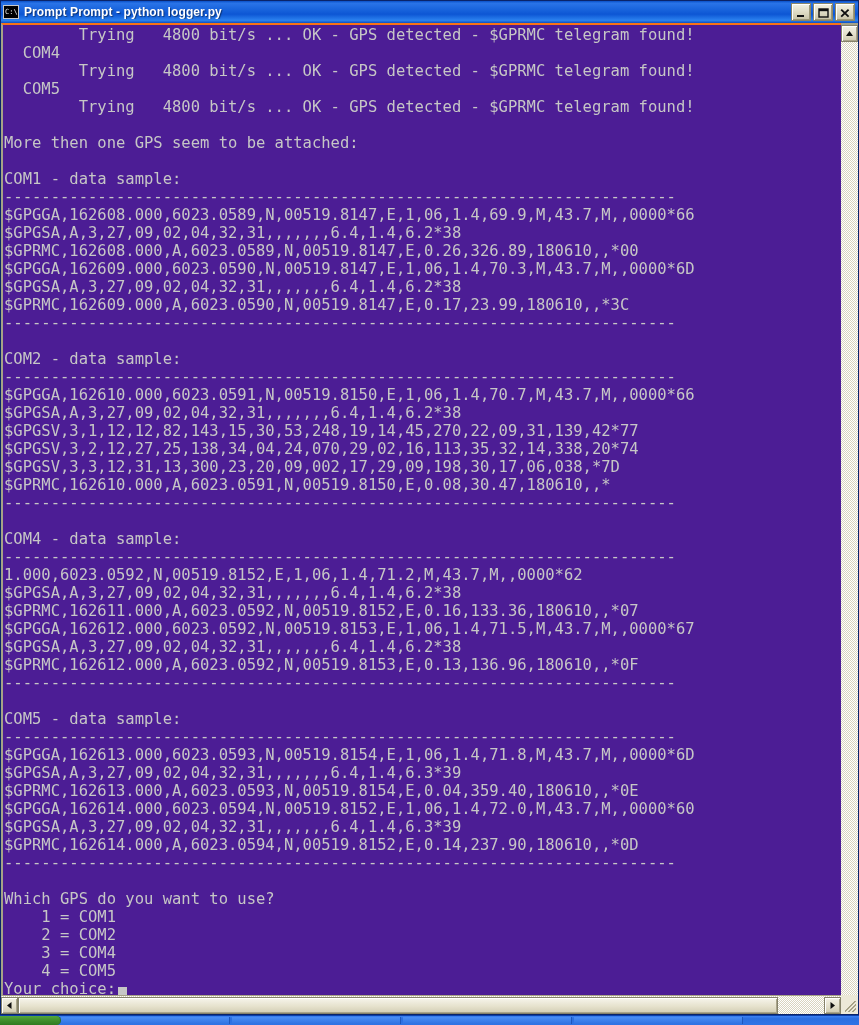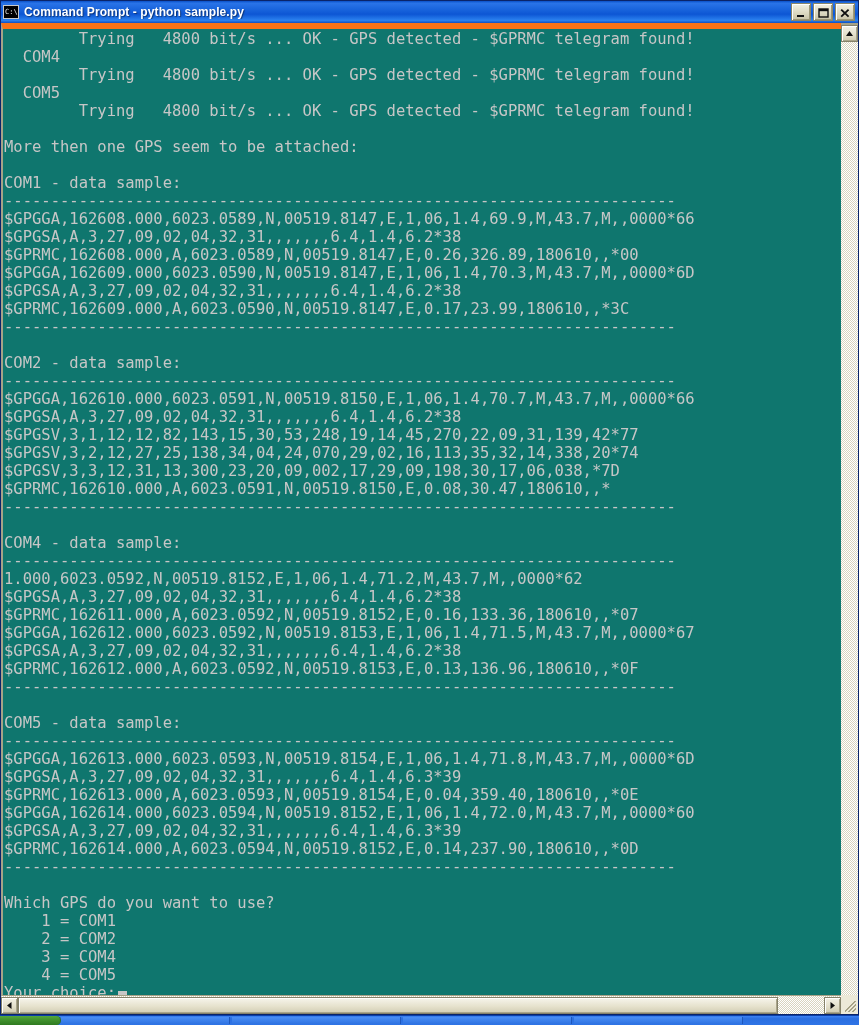--- a/index.html
+++ b/index.html
@@ -239,7 +239,7 @@
 
   <div id="title-bar">
     <div id="title-icon">C:\</div>
-    <div id="title-text">Command Prompt - python sample.py</div>
+    <div id="title-text">Prompt Prompt - python logger.py</div>
     <div id="window-buttons">
       <div class="win-btn">
         <svg width="14" height="12" viewBox="0 0 14 12">

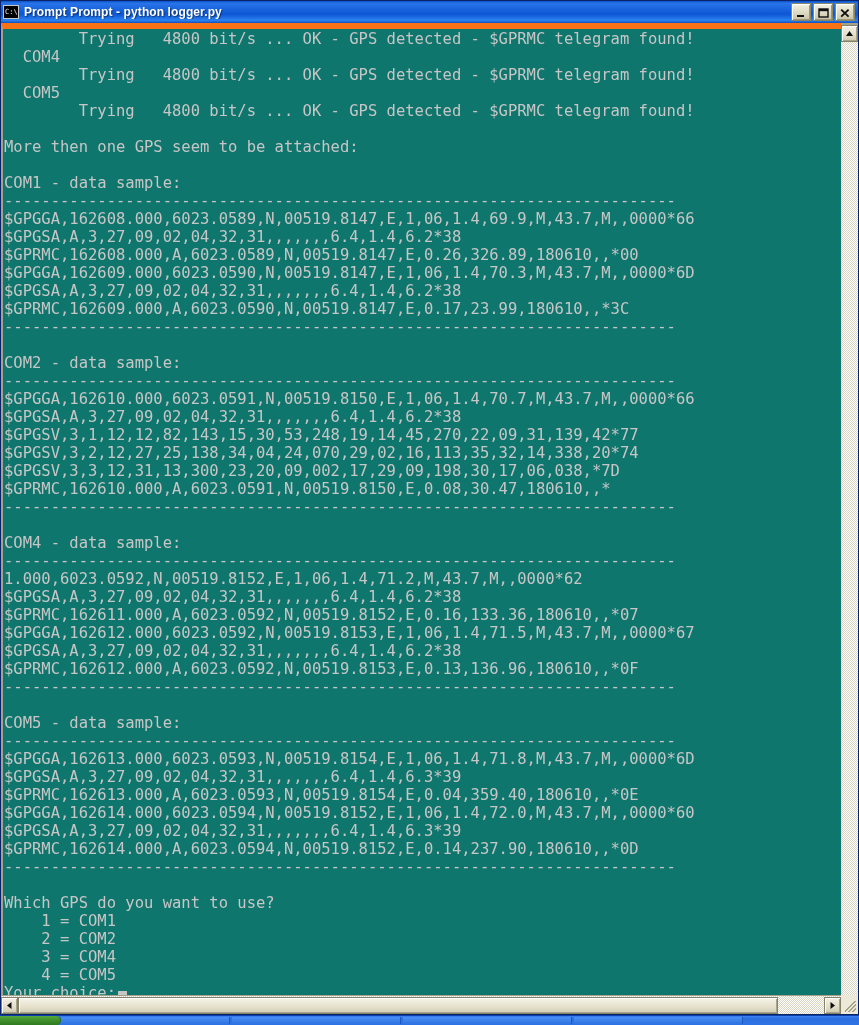--- a/index.html
+++ b/index.html
@@ -103,9 +103,9 @@
 
   #console-outer {
     flex: 1;
-    background: #0f766e;
+    background: #4c1d95;
     border-left: 2px solid #a6a287;
-    border-top: 6px solid #f97316;
+    border-top: 2px solid #f97316;
     box-sizing: border-box;
     overflow: hidden;
     position: relative;

